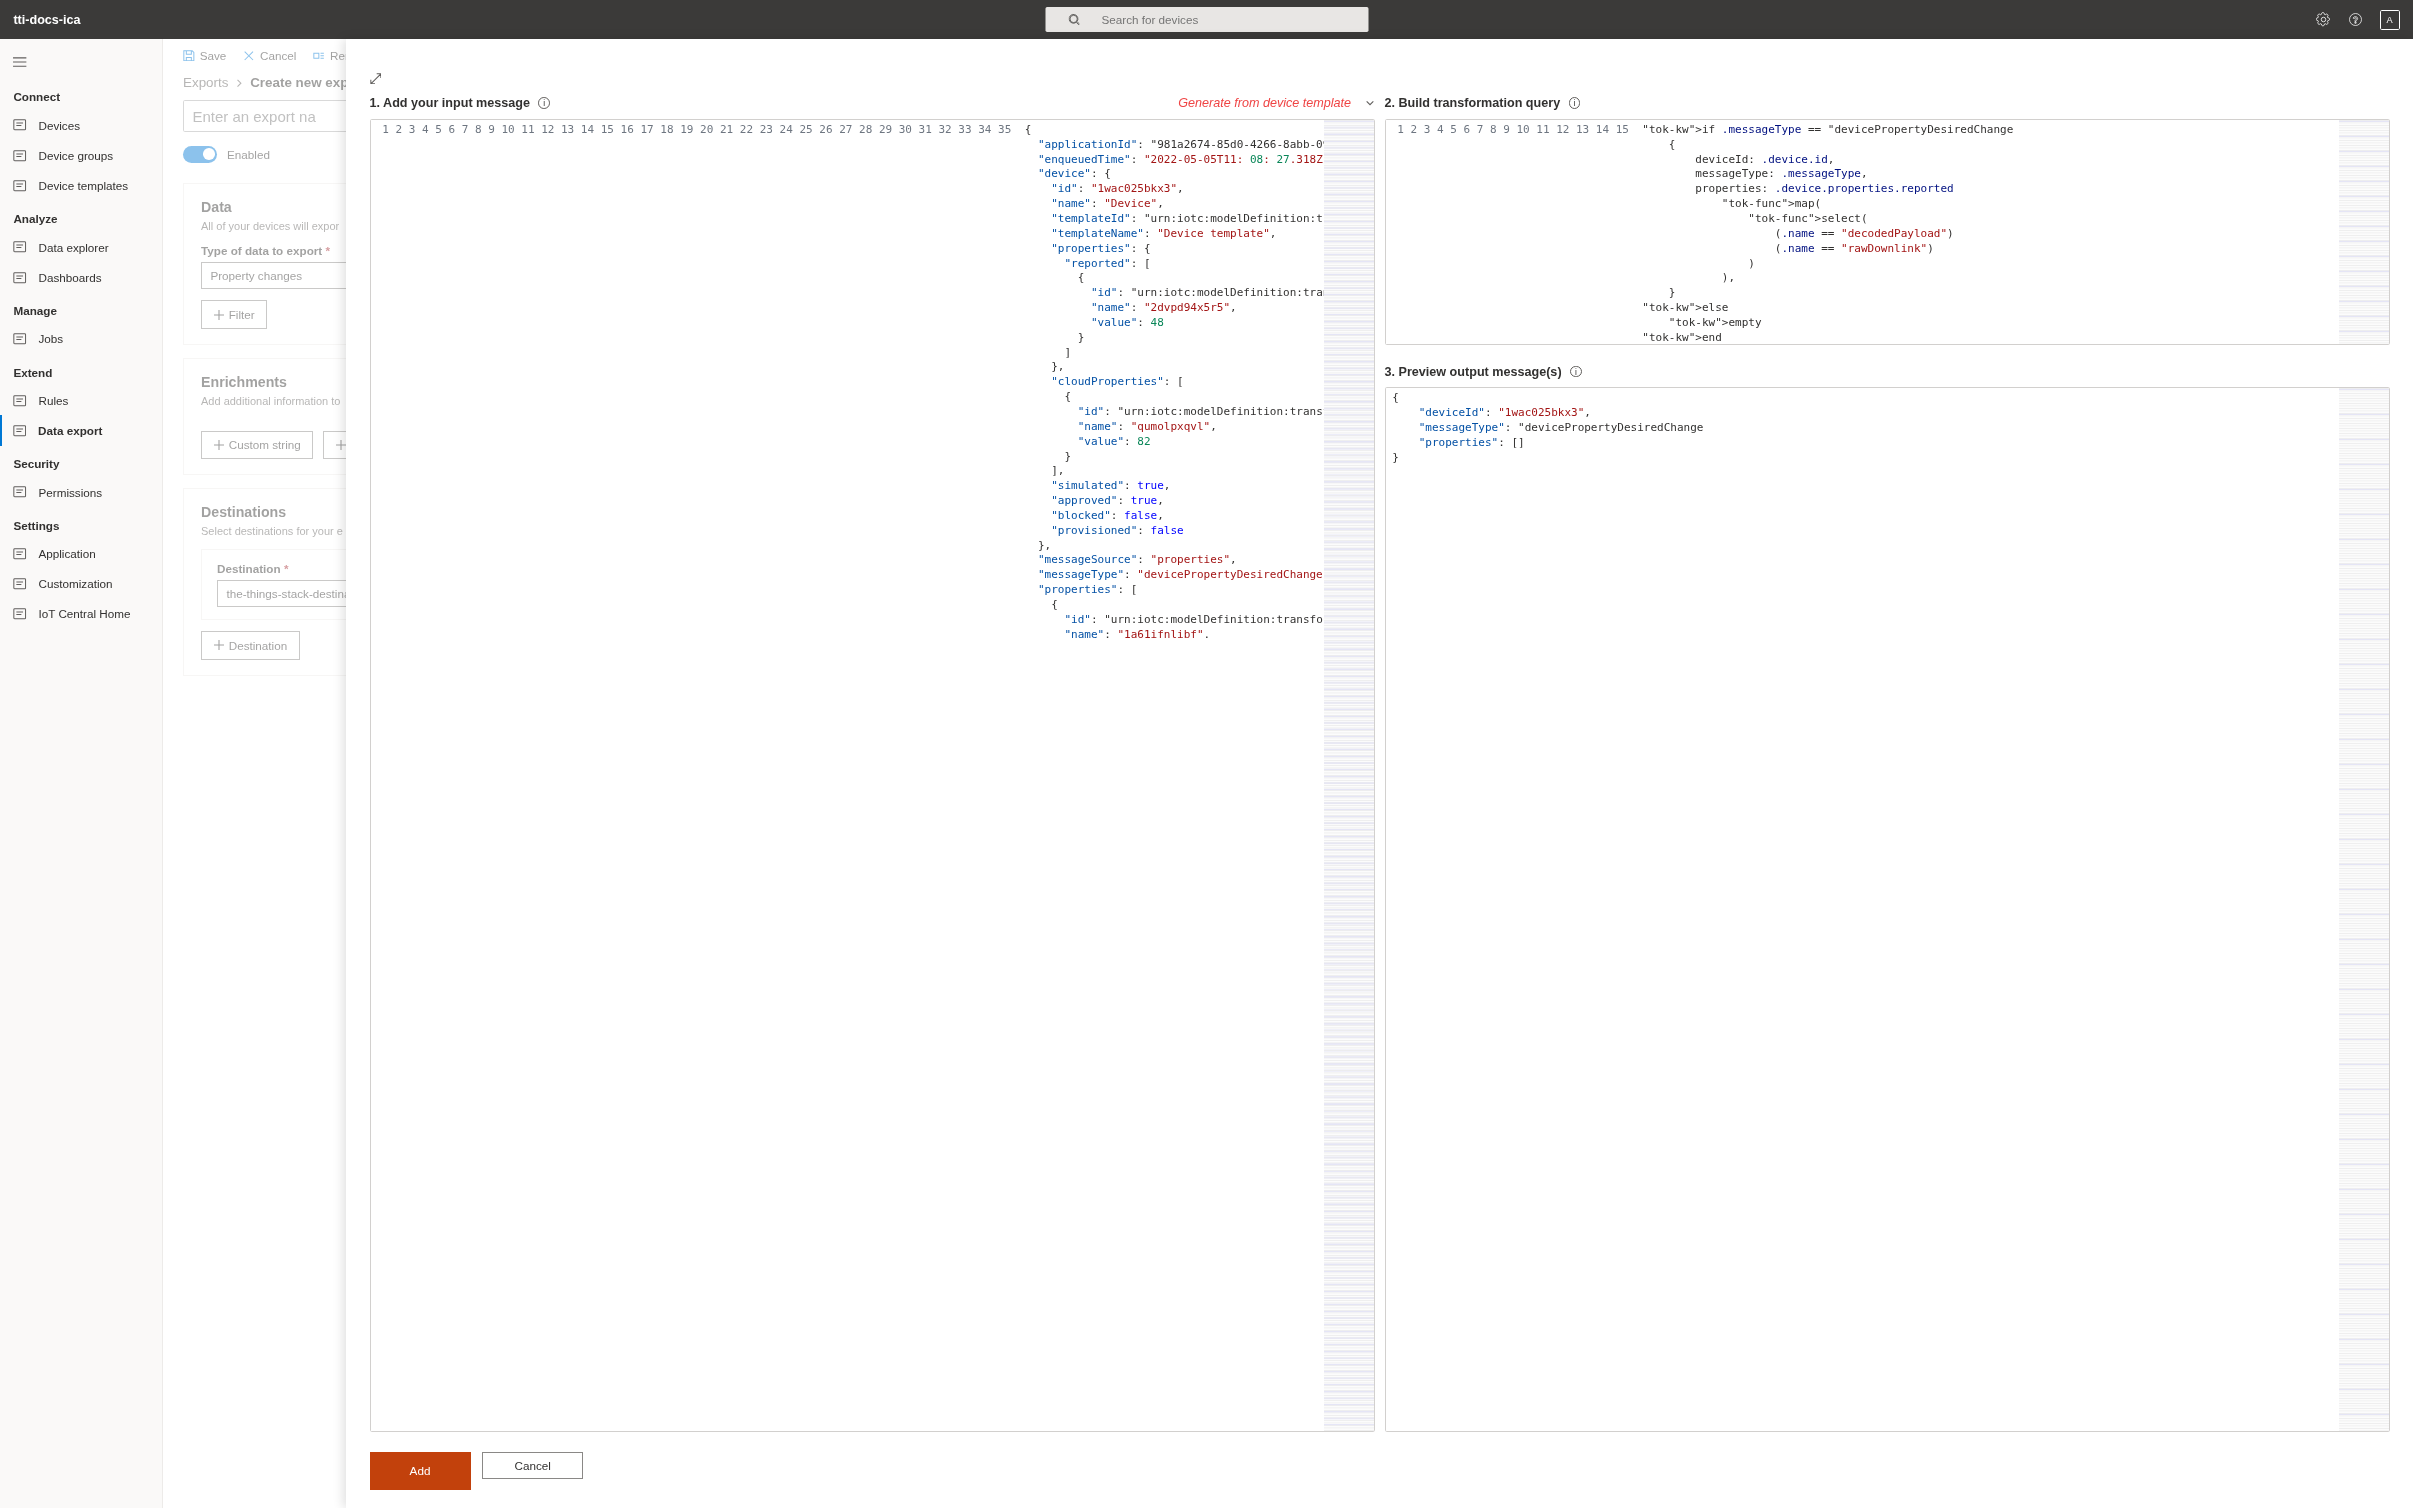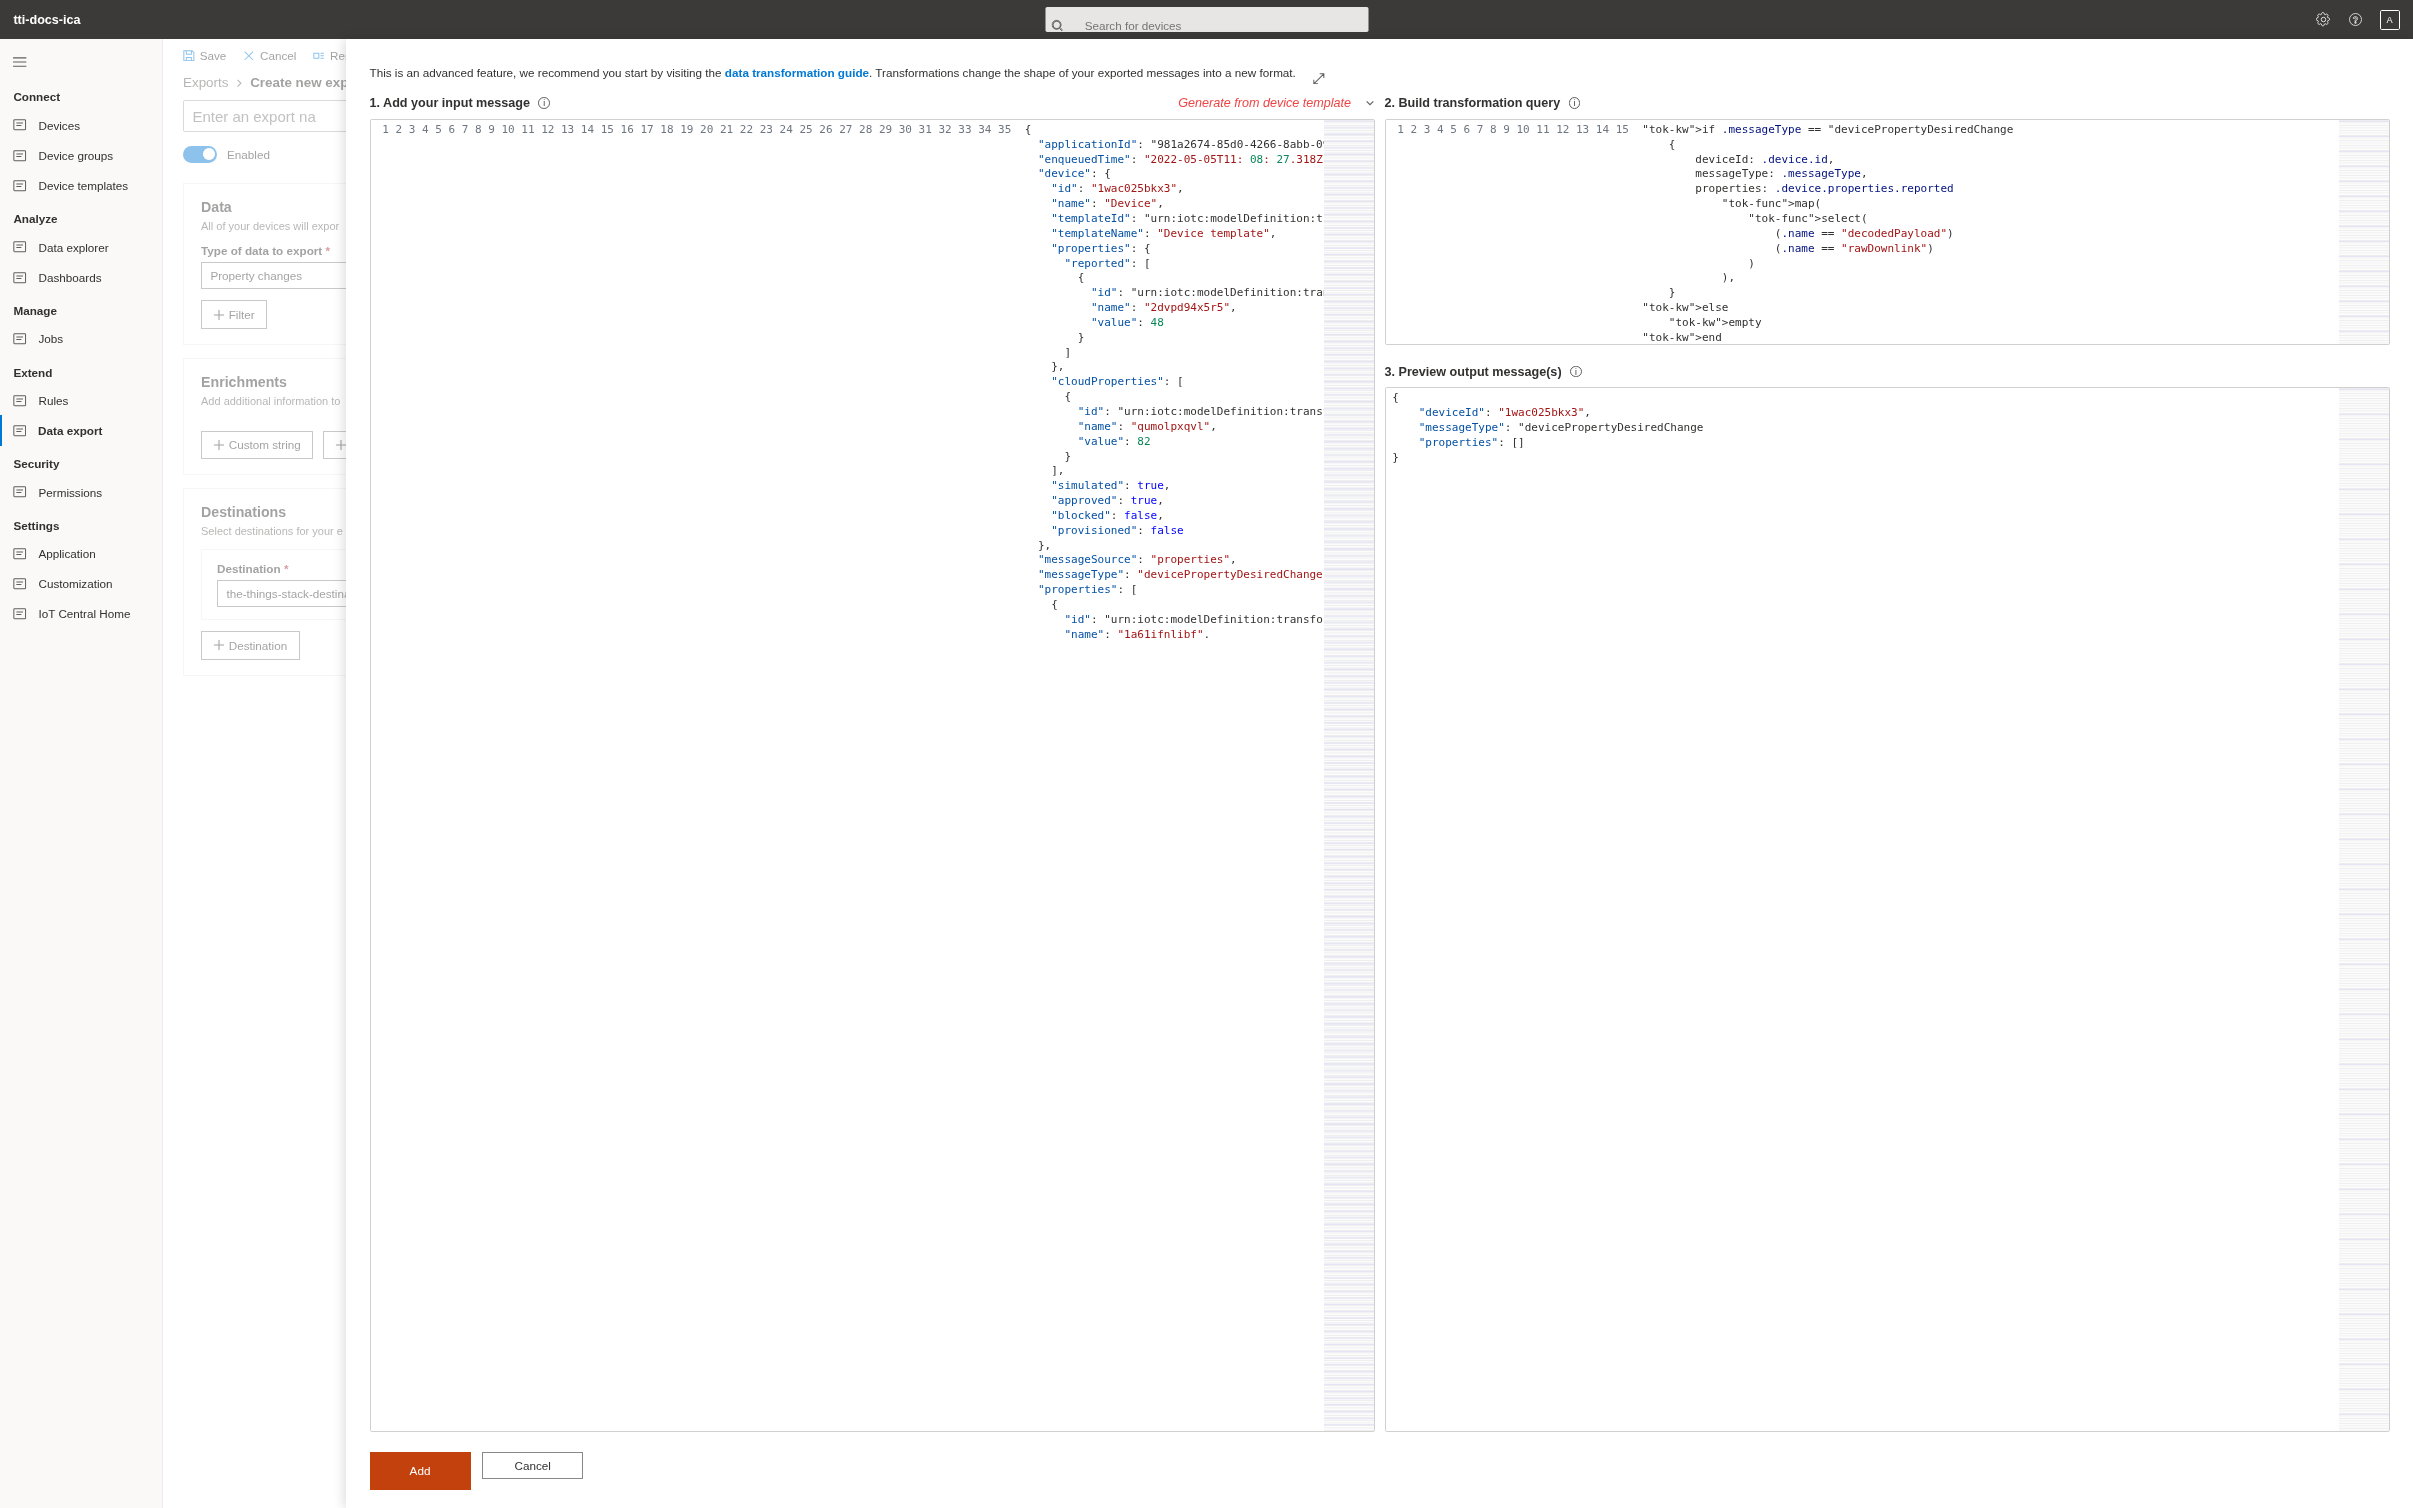--- a/index.html
+++ b/index.html
@@ -25,8 +25,8 @@
       width: 323px;
       height: 25px;
       display: flex;
-      align-items: flex-end;
-      padding: 0 6px;
+      align-items: center;
+      padding: 0 23px;
       gap: 15px;
     }
     .search-box svg { width: 13.4px; height: 13.4px; fill: #605e5c; }

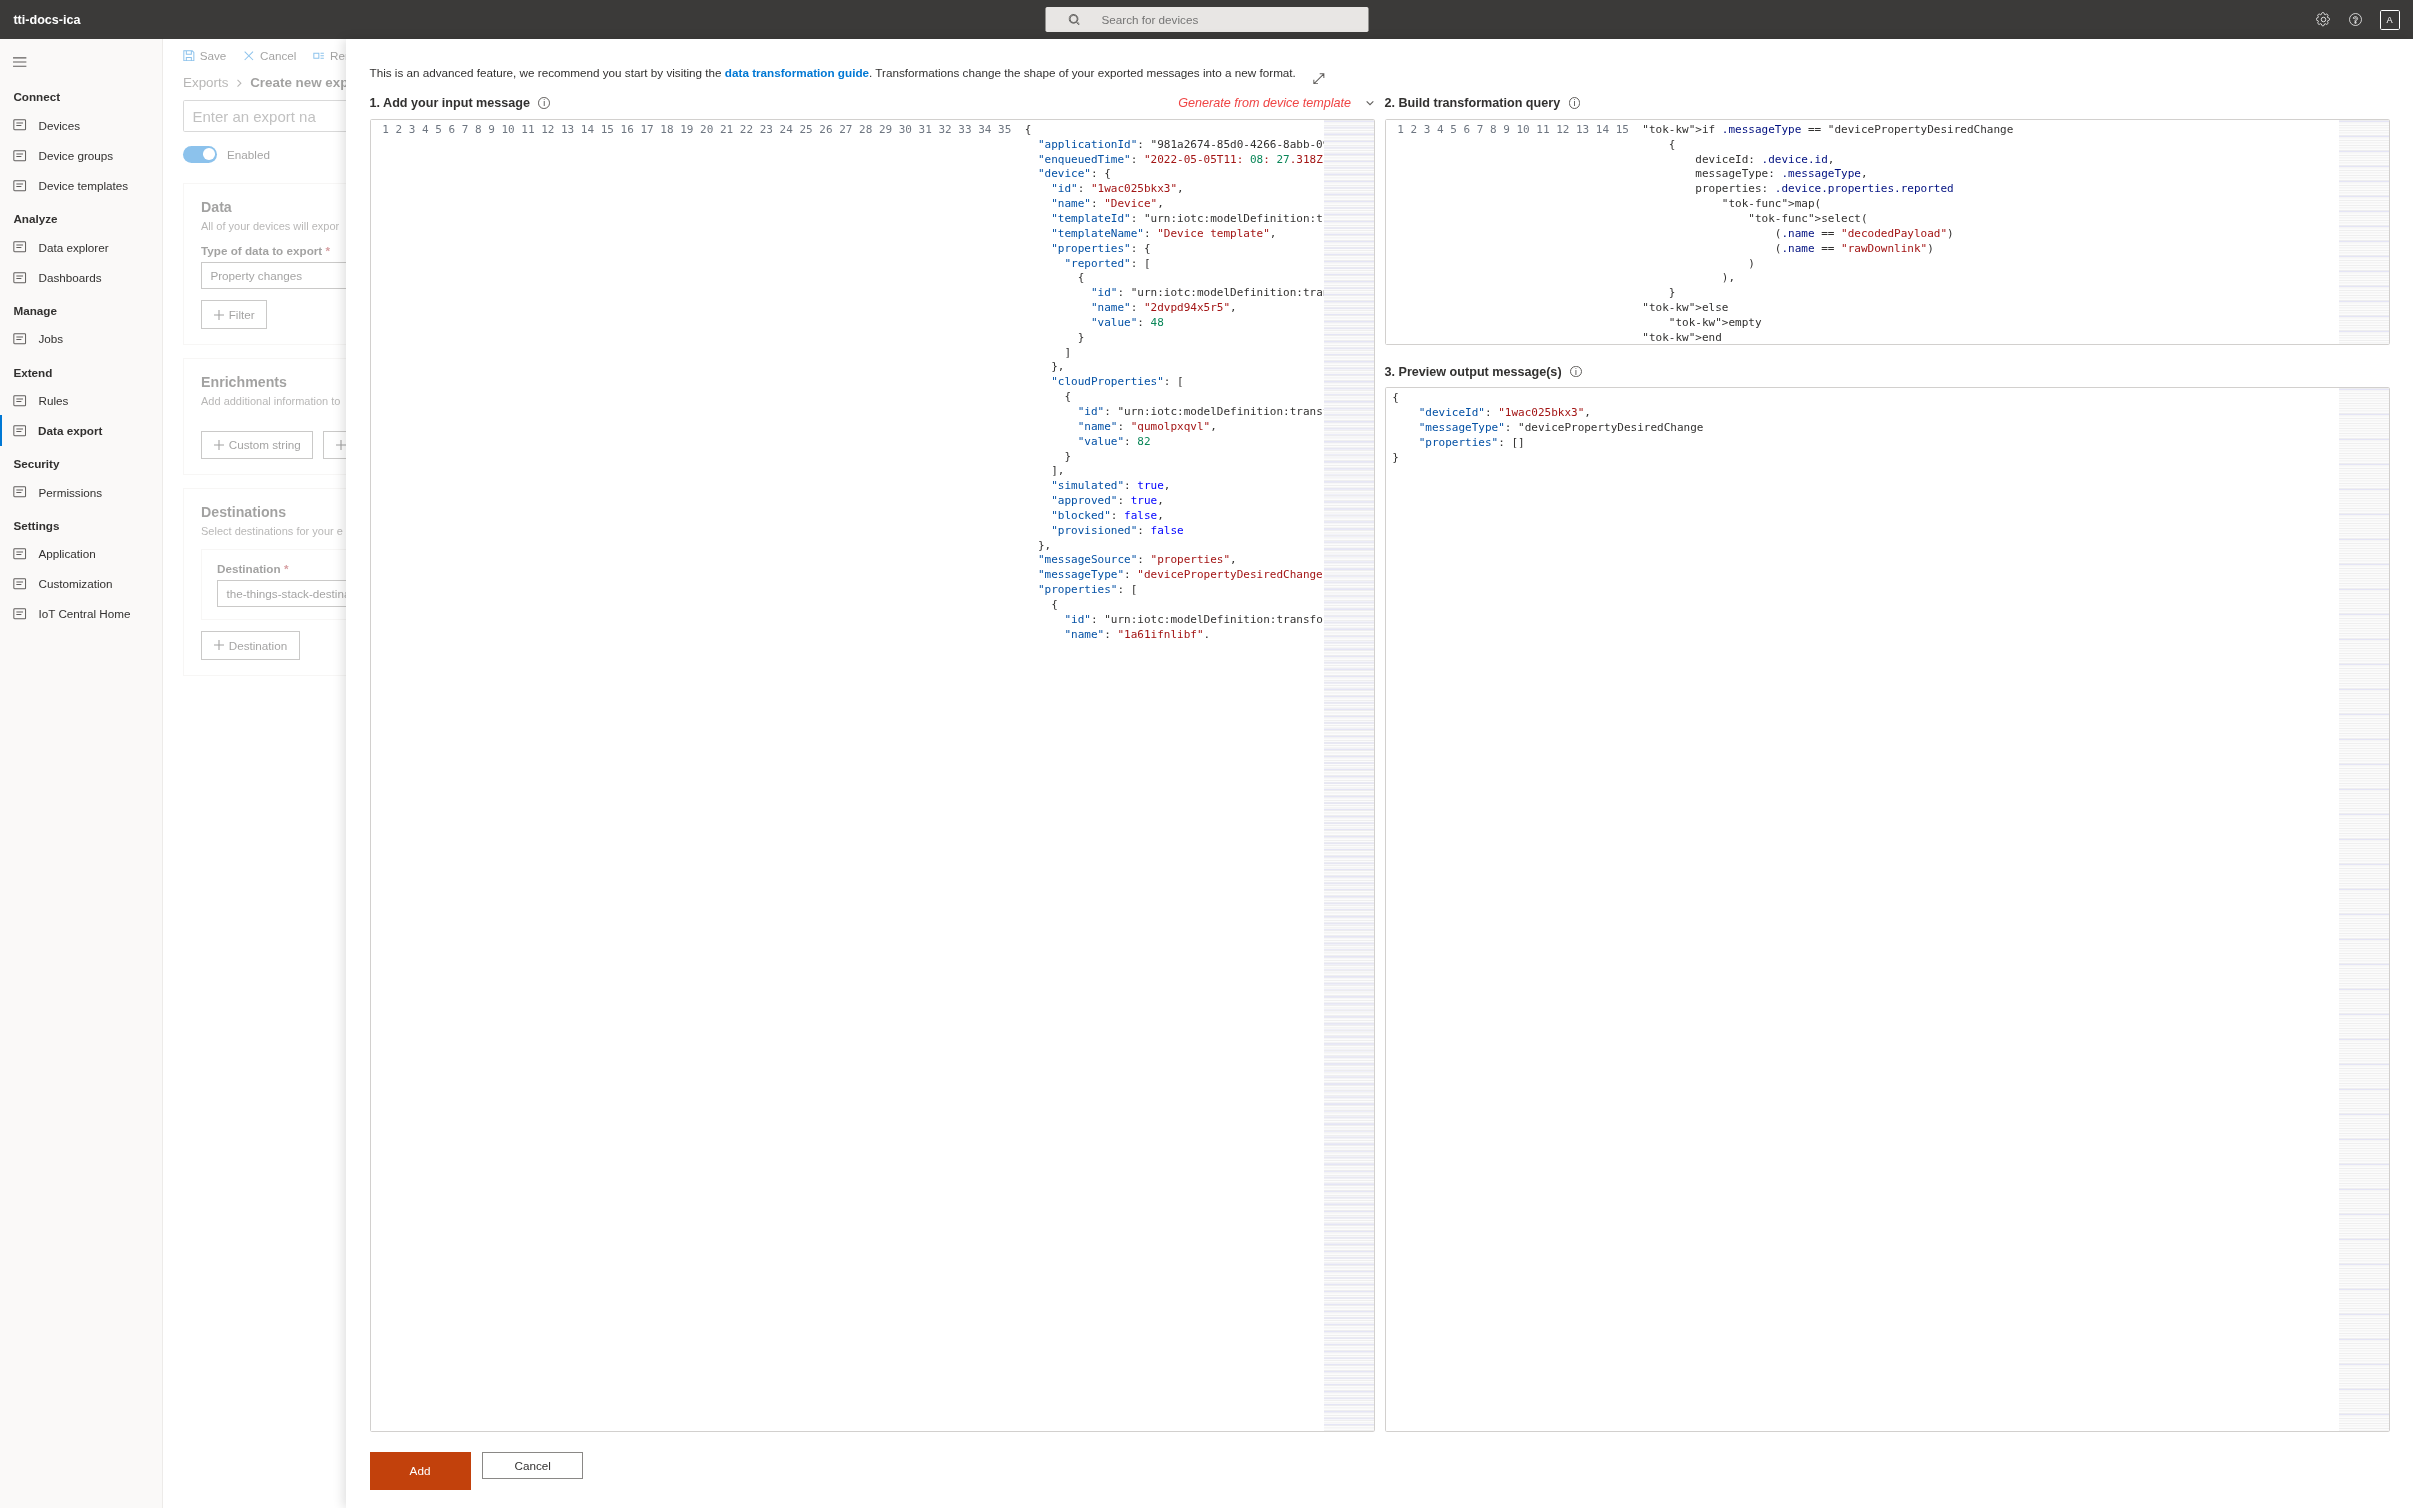--- a/index.html
+++ b/index.html
@@ -431,9 +431,6 @@
   <div class="panel">
     <div class="panel-header">
       <div style="display:flex;gap:17px;align-items:flex-start">
-        <div class="panel-desc">
-          <span>This is an advanced feature, we recommend you start by visiting the </span><a>data transformation guide</a><span>. Transformations change the shape of your exported messages into a new format.</span>
-        </div>
         <div class="panel-expand" style="padding-top:13.4px">
           <svg viewBox="0 0 14 14">
               <path d="M1 13L13 1M8 1h5v5M6 13H1V8" fill="none" stroke="#605e5c" stroke-width="1.2"></path>

